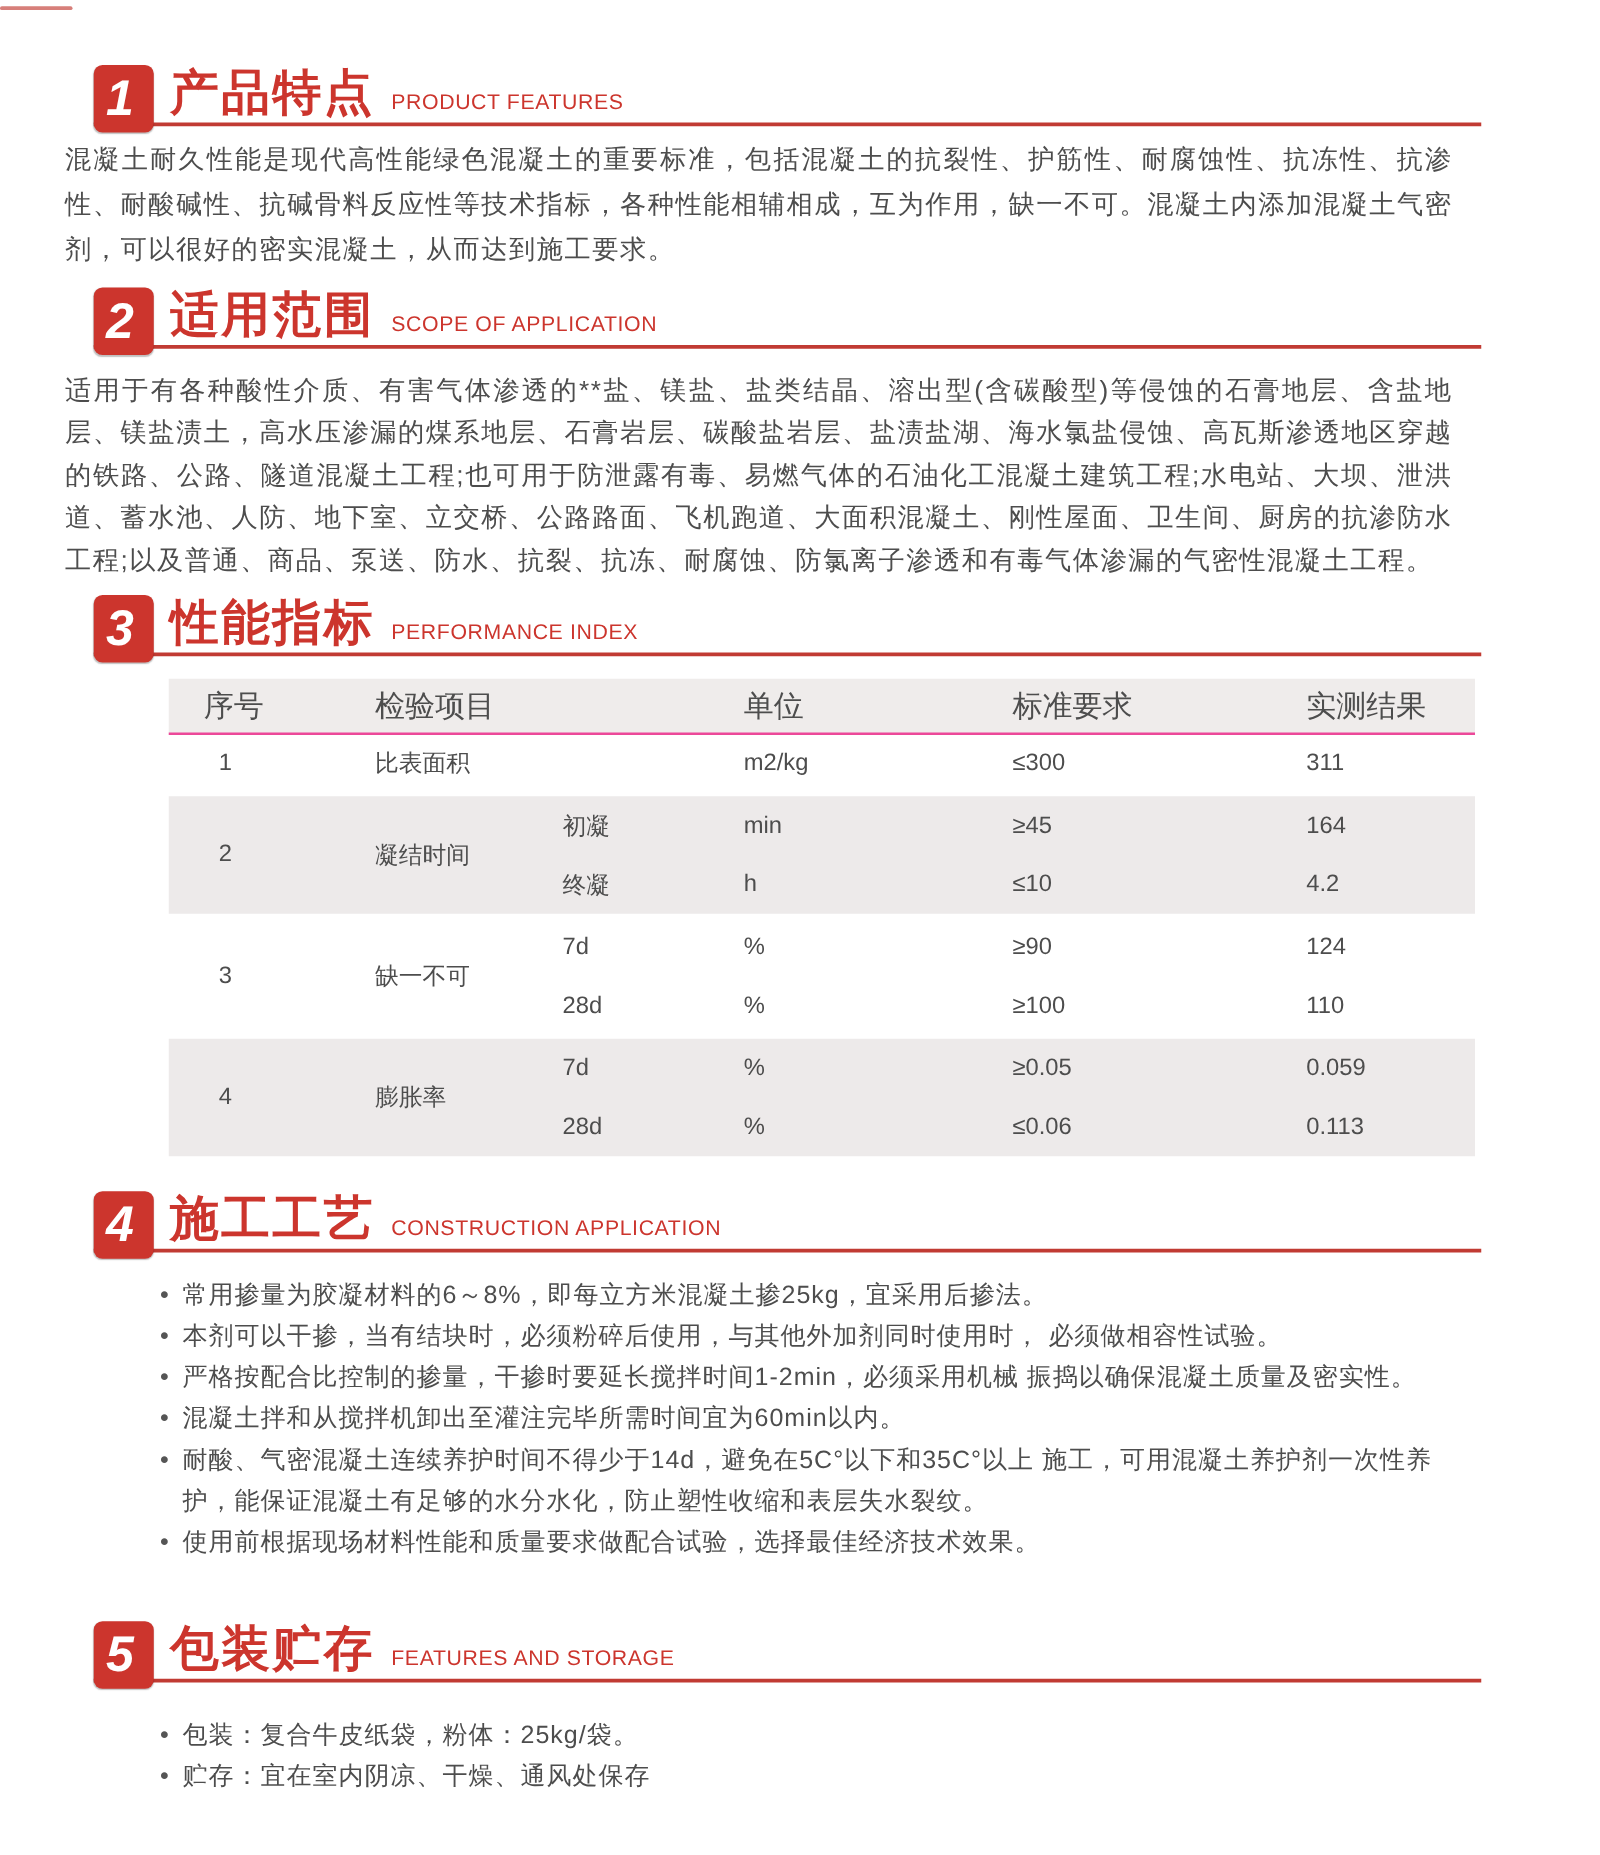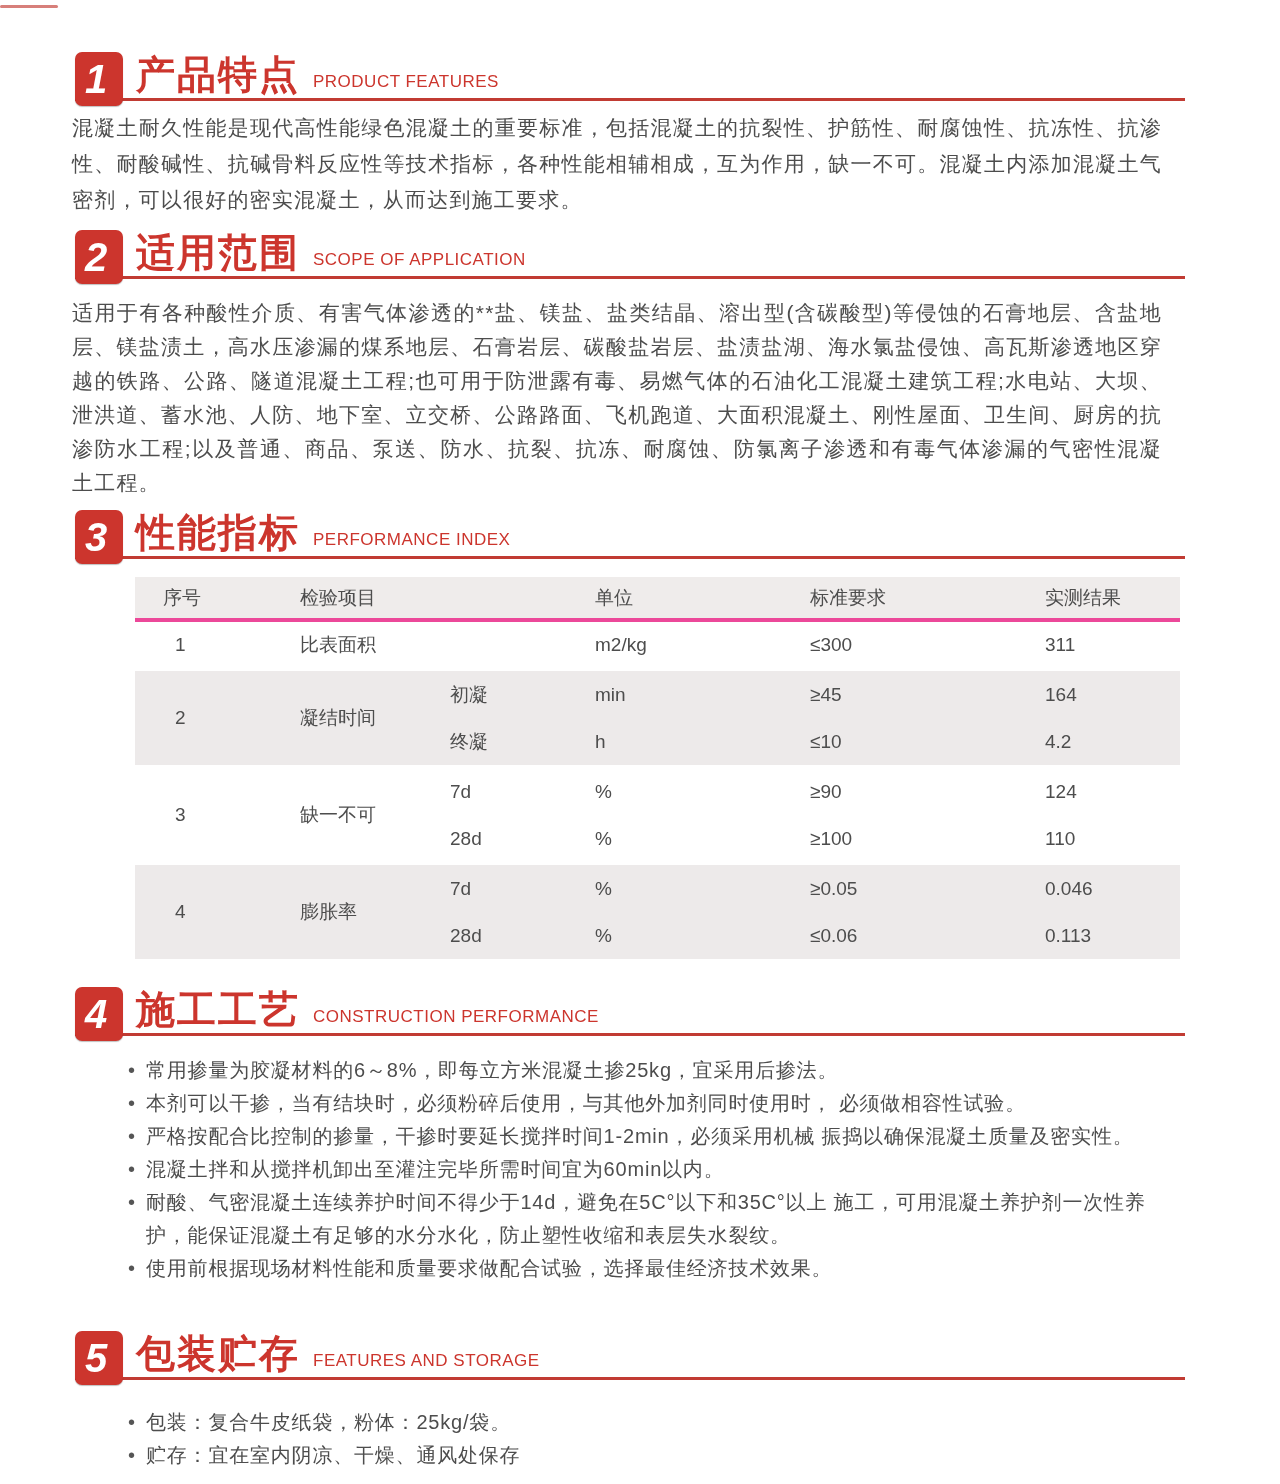--- a/index.html
+++ b/index.html
@@ -45,7 +45,7 @@
   }
   
   .para{
-    margin:9px 118px 0 72px;
+    margin:9px 118px 0 52px;
     font-size:21px;line-height:36px;letter-spacing:1.2px;
     text-align:justify;color:var(--ink);
   }

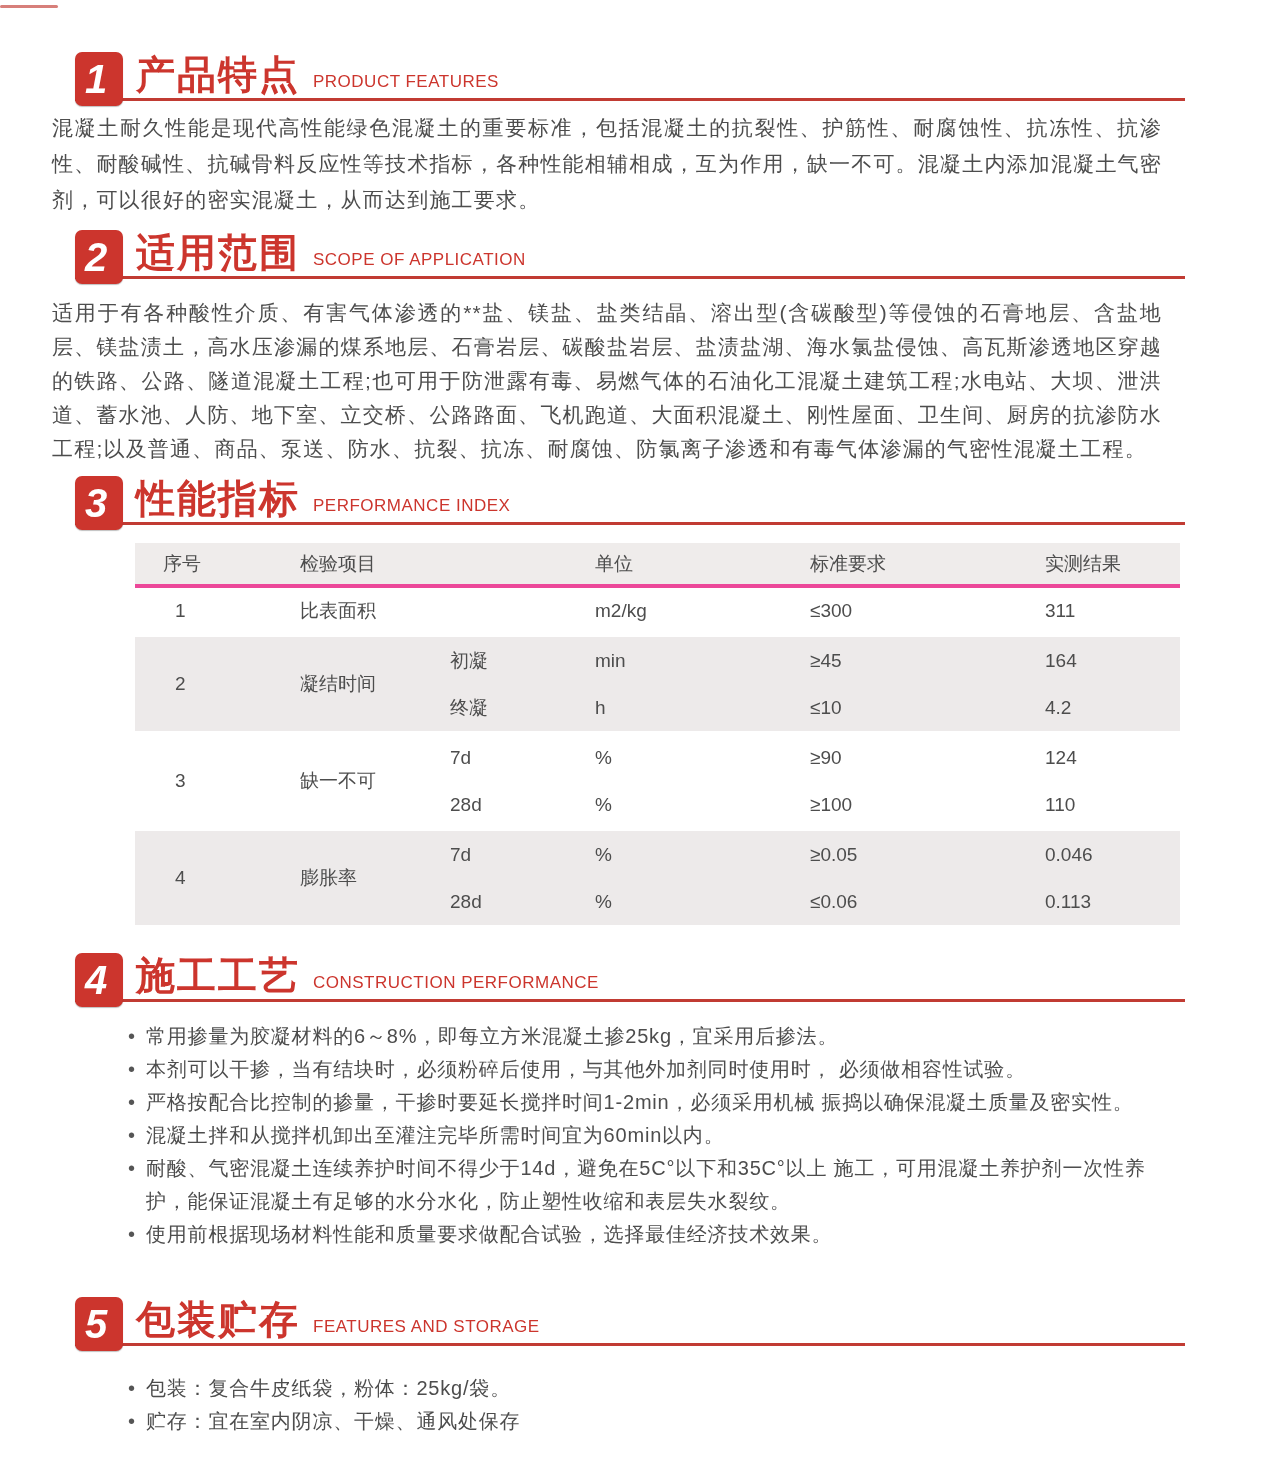--- a/index.html
+++ b/index.html
@@ -60,7 +60,7 @@
   .t-header{
     display:grid;grid-template-columns:165px 150px 145px 215px 235px 1fr;
     align-items:center;height:45px;background:var(--headband);
-    border-bottom:4px solid #ec4899;font-size:19px;
+    border-bottom:2px solid #ec4899;font-size:24px;
   }
   .t-header .c1{padding-left:28px;}
   .t-group{display:grid;grid-template-columns:165px 150px 1fr;align-items:center;}

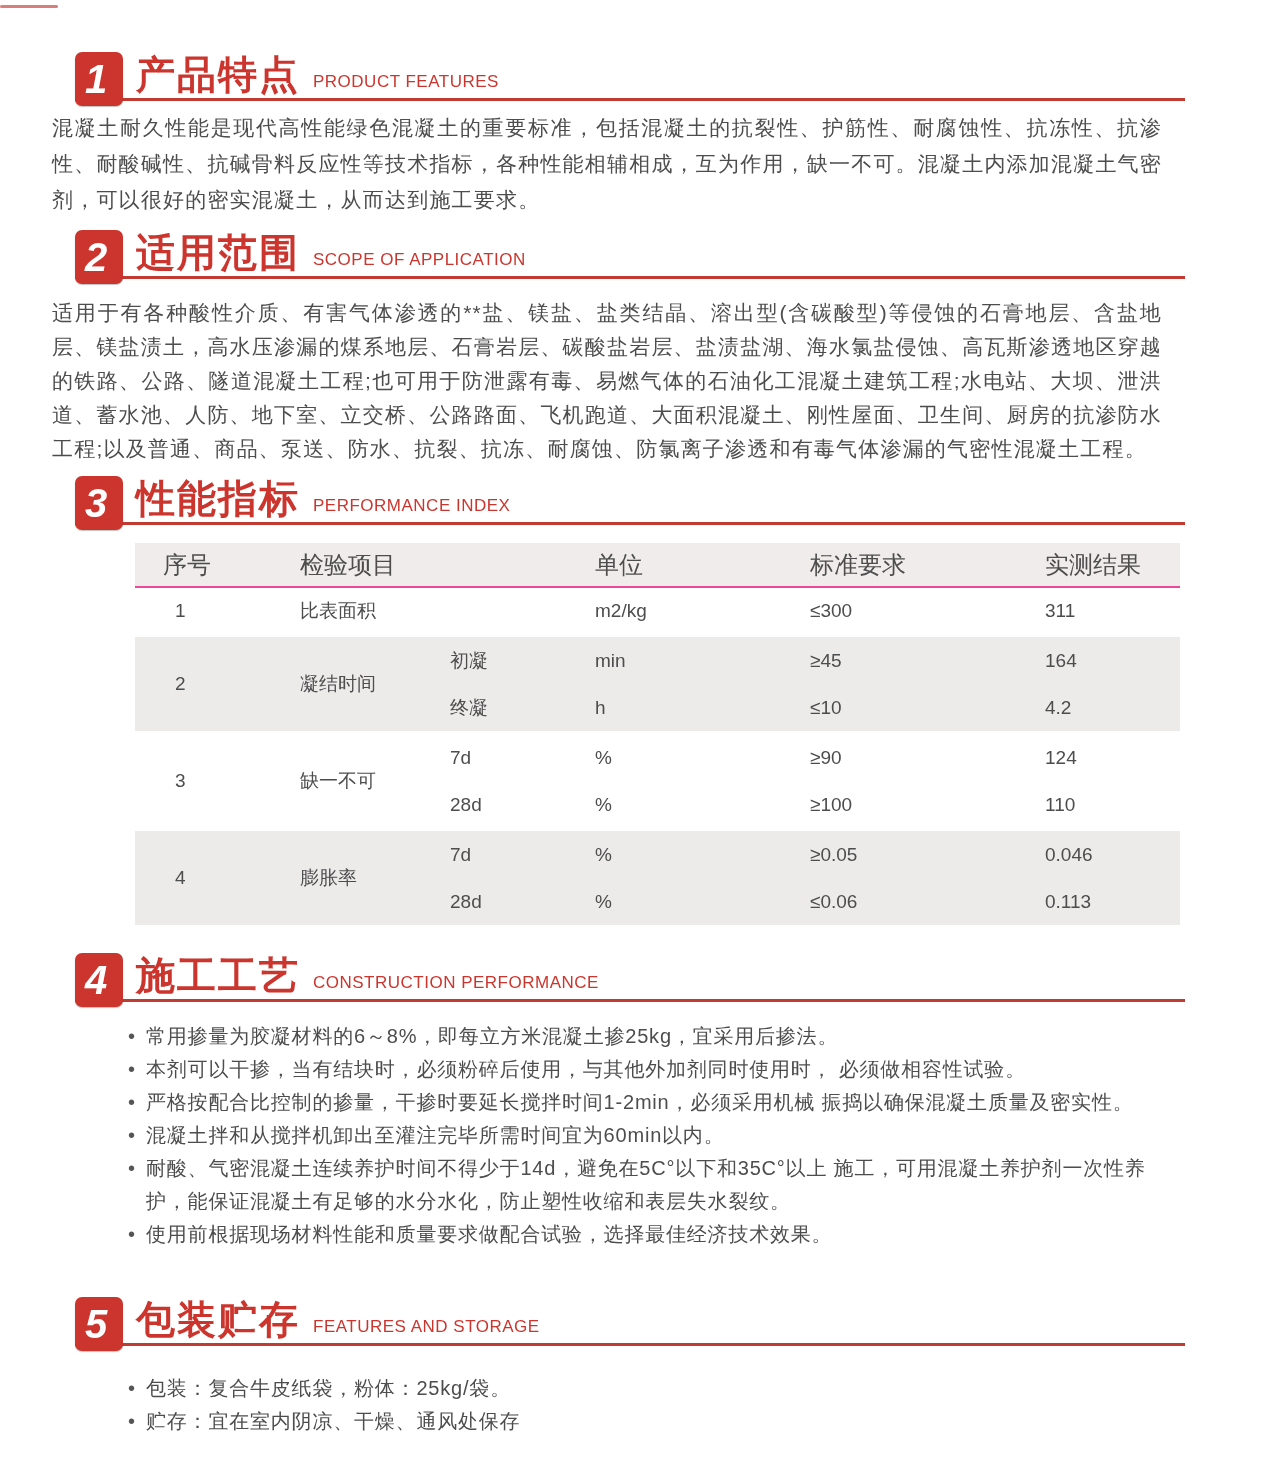--- a/index.html
+++ b/index.html
@@ -181,7 +181,7 @@
           <div>7d</div>
           <div>%</div>
           <div>≥0.05</div>
-          <div>0.046</div>
+          <div>0.059</div>
         </div>
         <div class="g-sub">
           <div>28d</div>

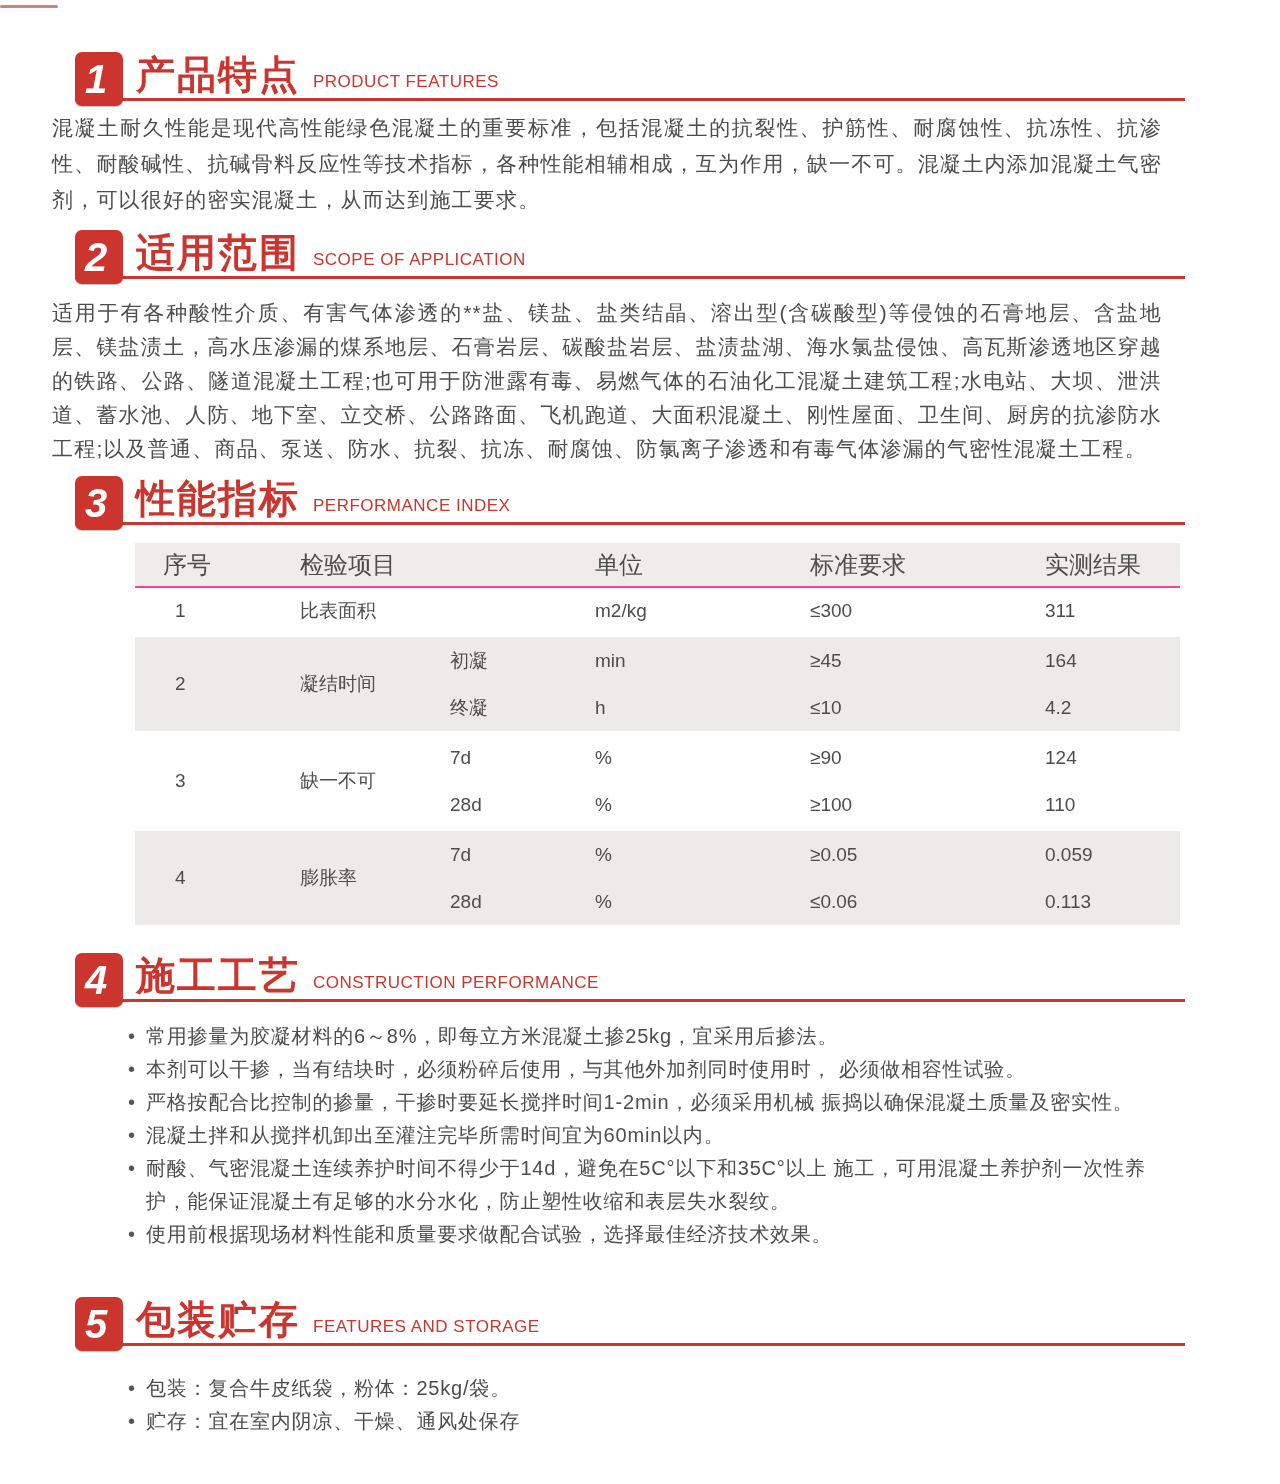--- a/index.html
+++ b/index.html
@@ -198,7 +198,7 @@
   <div class="sec-header">
     <div class="badge">4</div>
     <div class="title-zh">施工工艺</div>
-    <div class="title-en">CONSTRUCTION PERFORMANCE</div>
+    <div class="title-en">CONSTRUCTION APPLICATION</div>
   </div>
   <ul class="bullets">
     <li>

